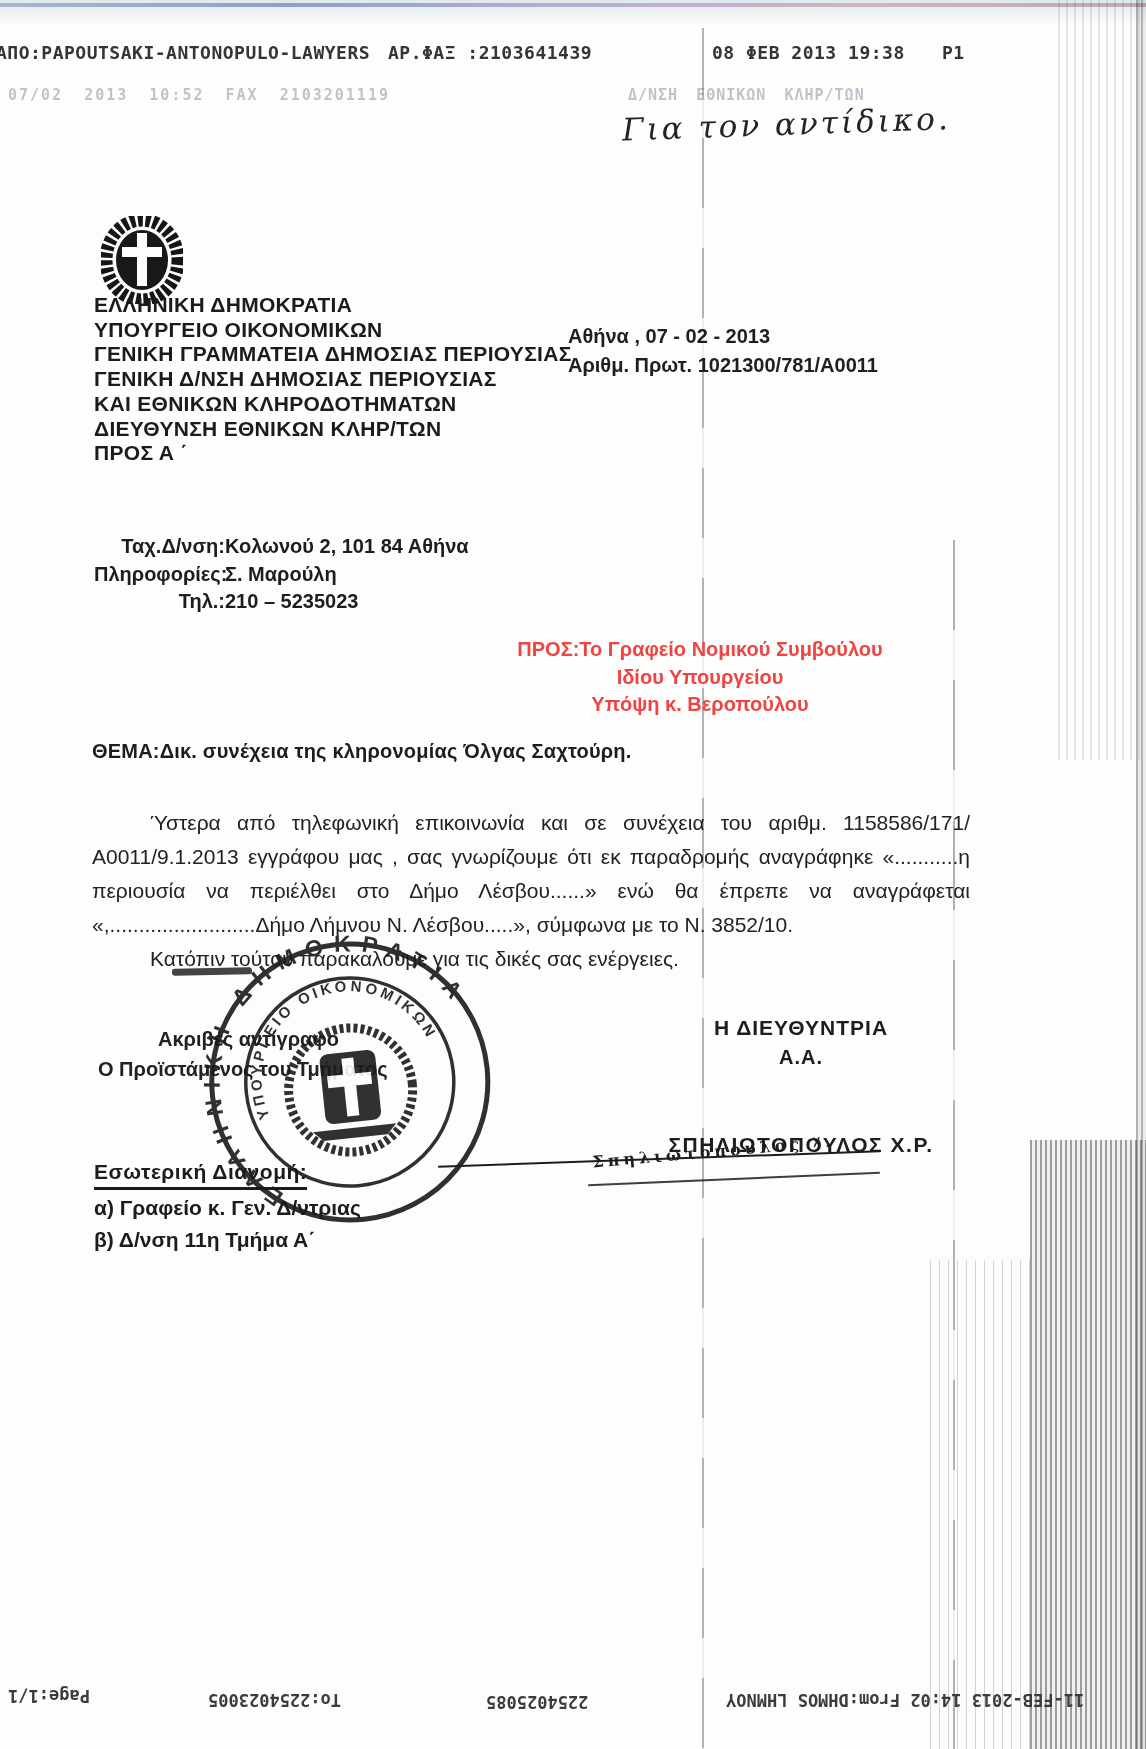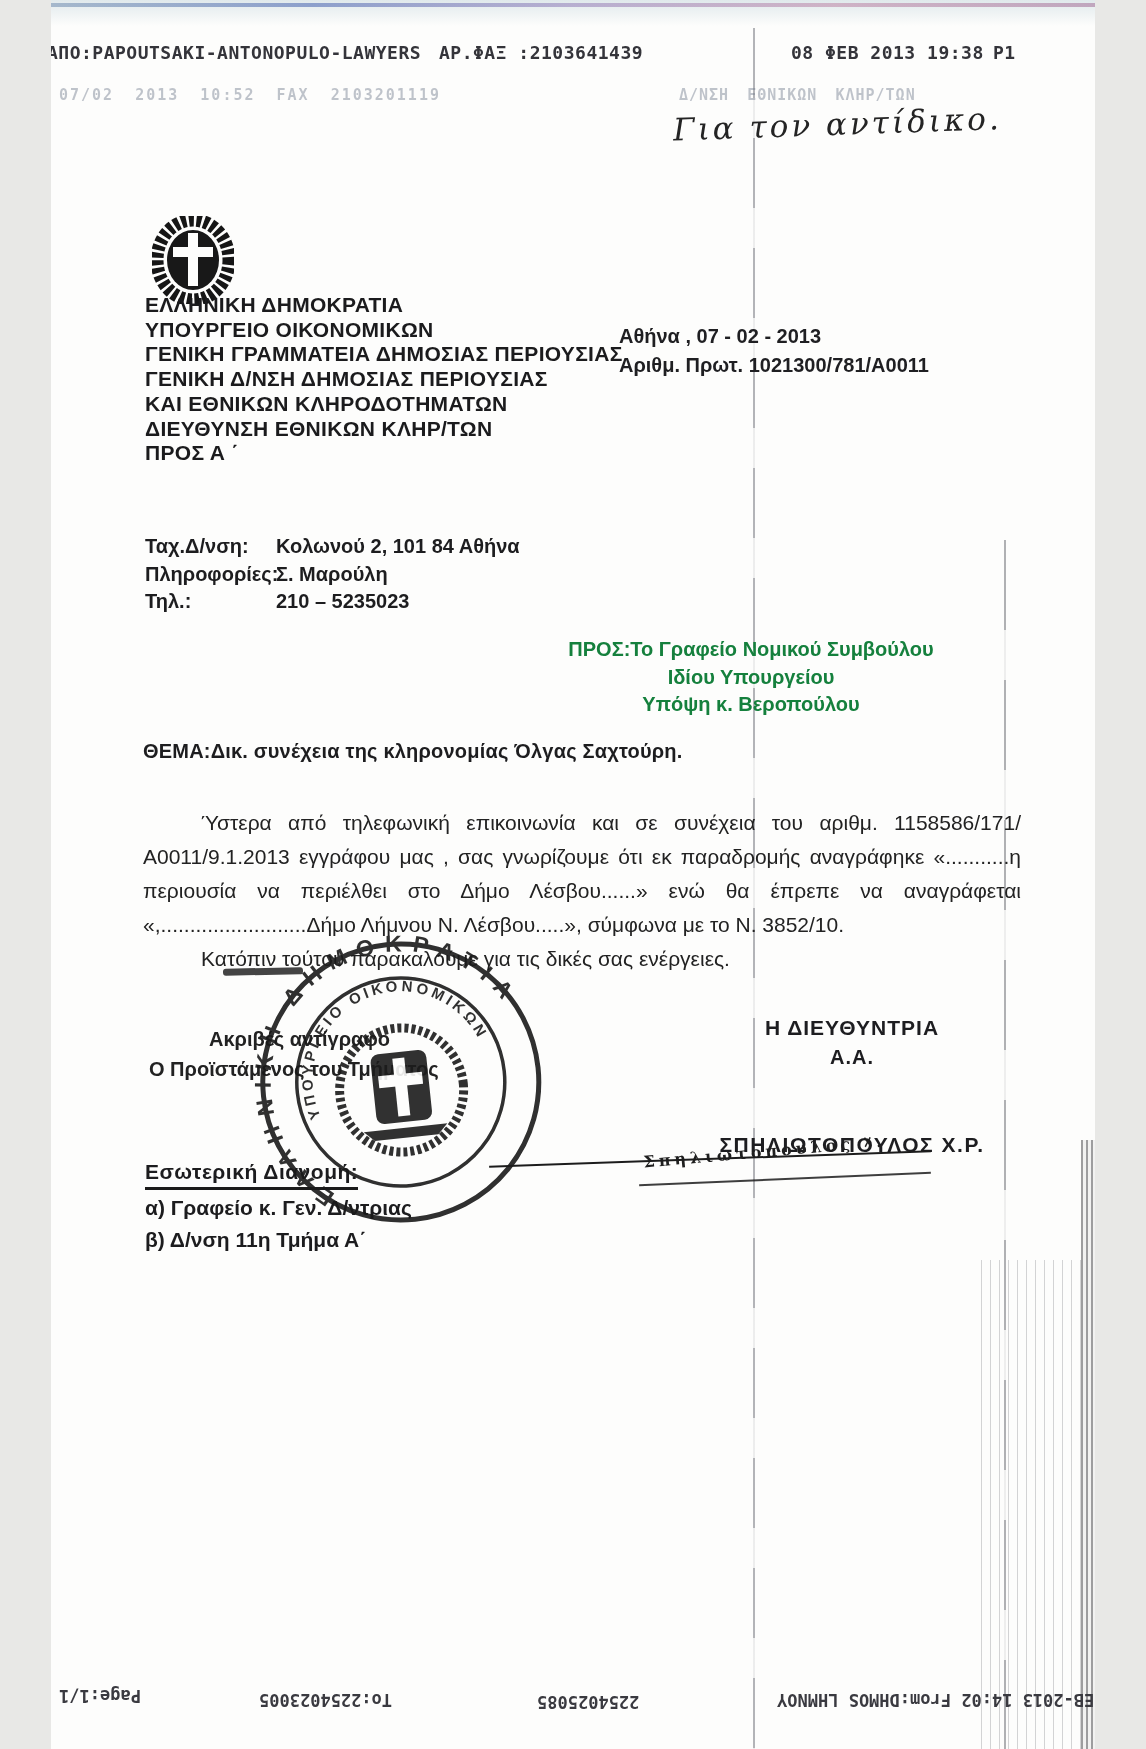--- a/index.html
+++ b/index.html
@@ -4,7 +4,7 @@
 <style>
   html,body{margin:0;padding:0;background:#e8e8e6;}
   #page{
-    position:relative; width:1044px; height:1749px; margin:0 auto;
+    position:relative; width:1146px; height:1749px; margin:0 auto;
     background:#fdfdfc; overflow:hidden;
     font-family:"Liberation Sans", sans-serif; color:#1d1d1f;
   }

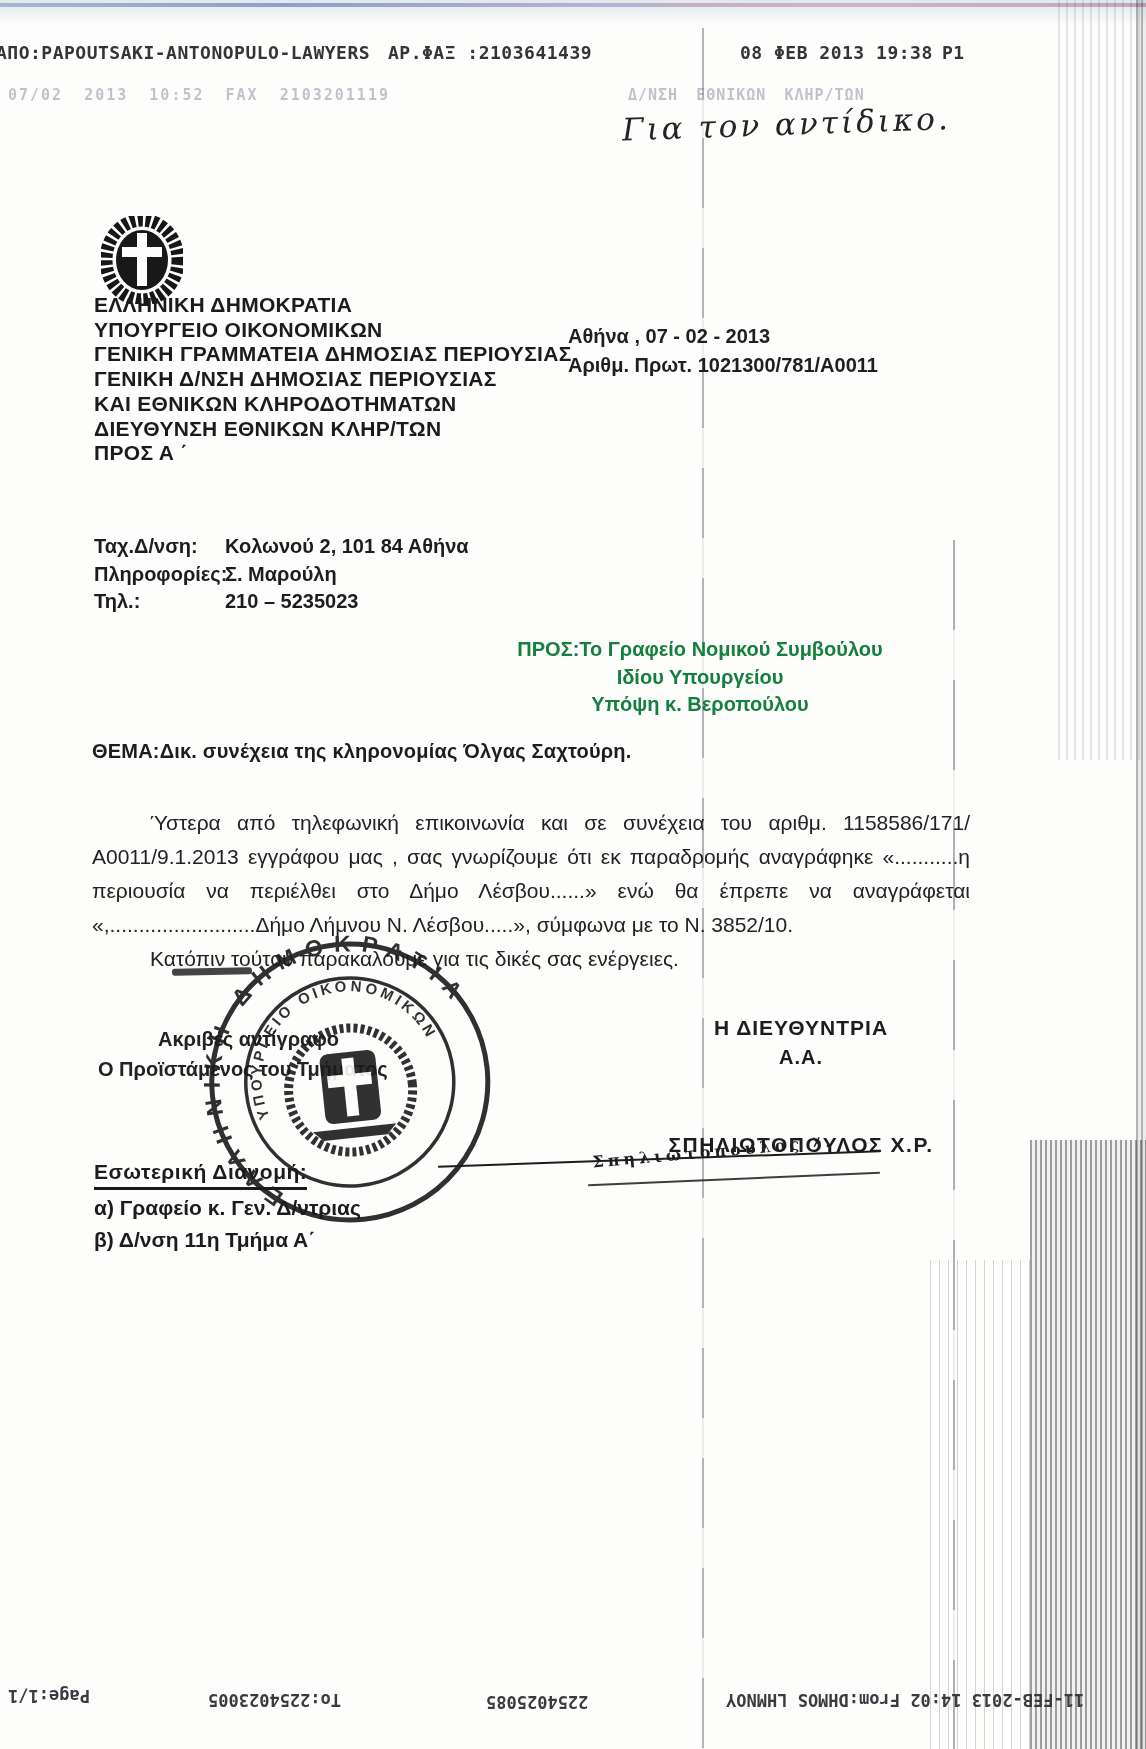--- a/index.html
+++ b/index.html
@@ -32,7 +32,7 @@
   
   .faxline{position:absolute;top:42px;font-family:"DejaVu Sans Mono",monospace;
     font-size:18px;font-weight:bold;color:#34343a;letter-spacing:.5px;white-space:nowrap;}
-  .fx-from{left:-4px;} .fx-no{left:388px;} .fx-dt{left:712px;margin-left:28px;} .fx-pg{left:942px;}
+  .fx-from{left:-4px;} .fx-no{left:388px;} .fx-dt{left:712px;} .fx-pg{left:942px;}
   .fadedline{position:absolute;top:86px;font-family:"DejaVu Sans Mono",monospace;
     font-size:15px;font-weight:bold;color:#6a7487;opacity:.42;filter:blur(.5px);white-space:nowrap;}
   .fd-left{left:8px;word-spacing:10px;letter-spacing:2px;}

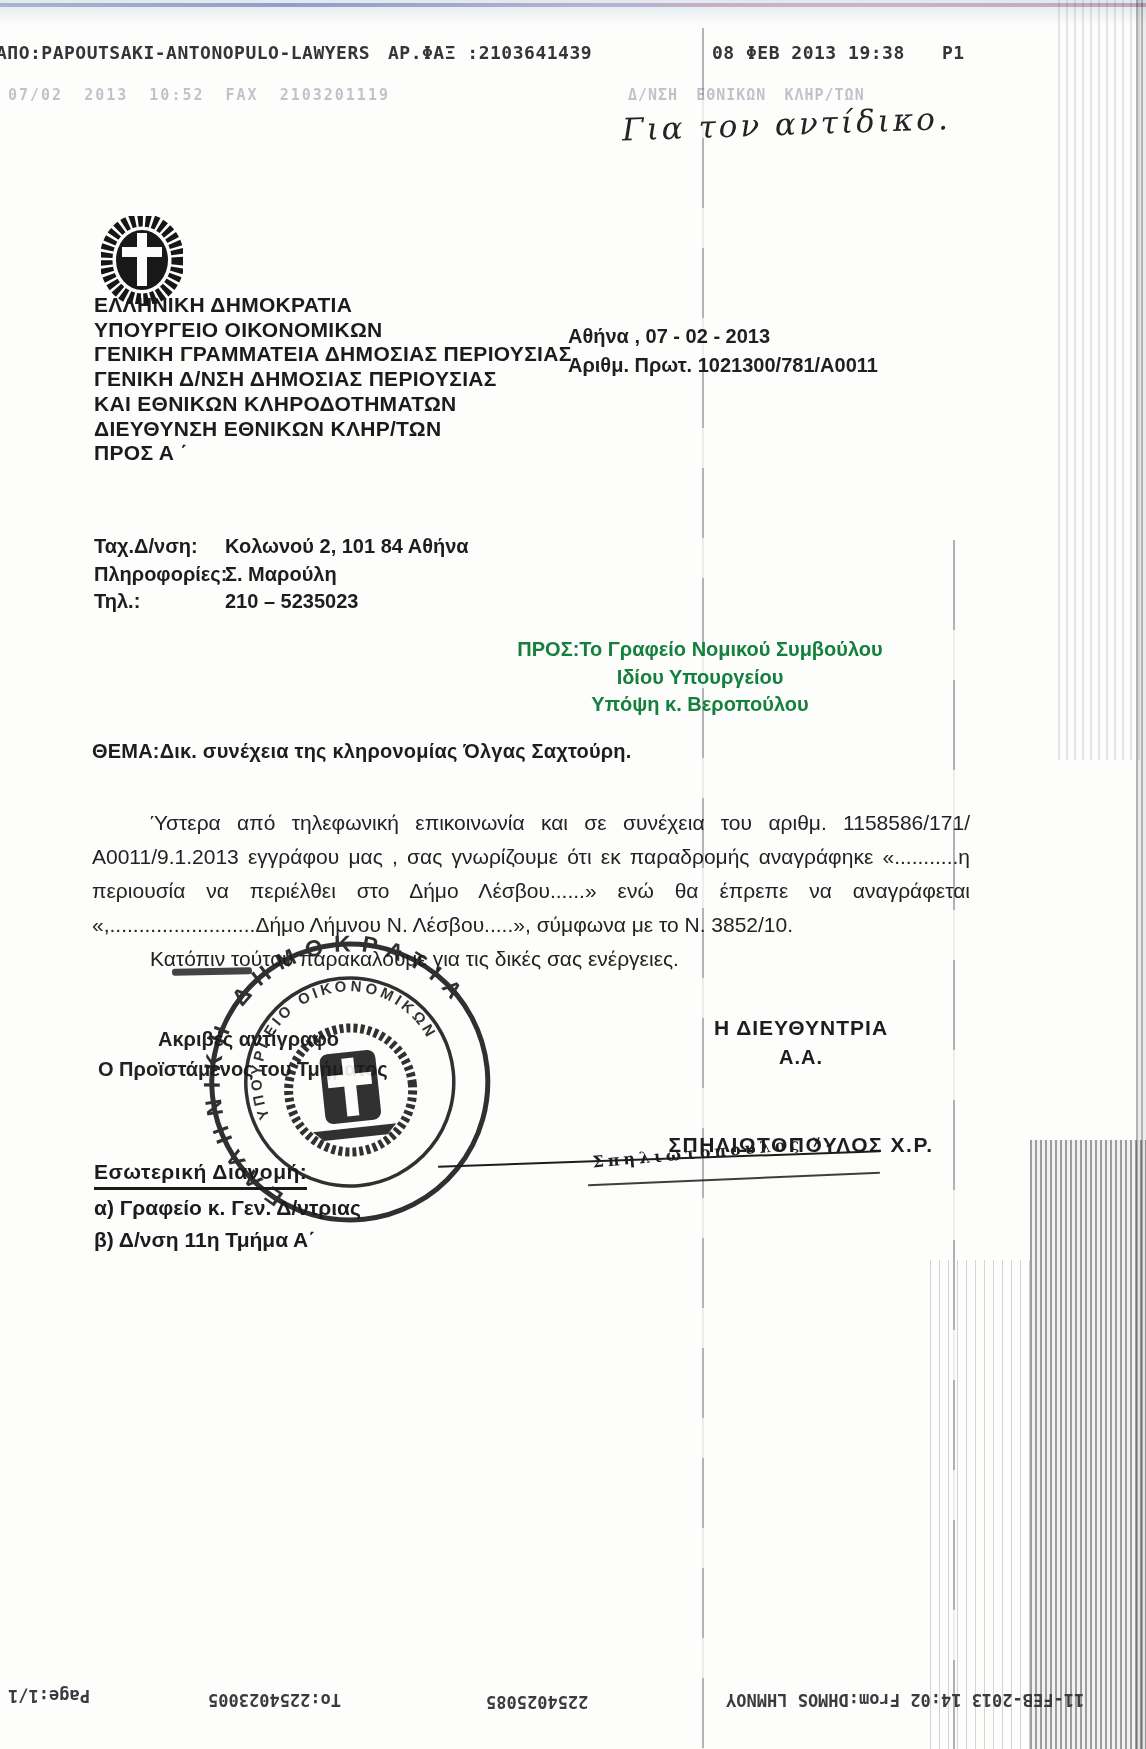--- a/index.html
+++ b/index.html
@@ -50,7 +50,7 @@
     line-height:29px;color:#1f1f22;white-space:nowrap;}
   
   .contact{position:absolute;left:94px;top:533px;font-size:20px;font-weight:600;line-height:27.5px;}
-  .contact .row{display:flex;}
+  .contact .row{display:flex;text-align:right;}
   .contact .lbl{width:131px;}
   
   .recipient{position:absolute;left:455px;top:636px;width:490px;text-align:center;

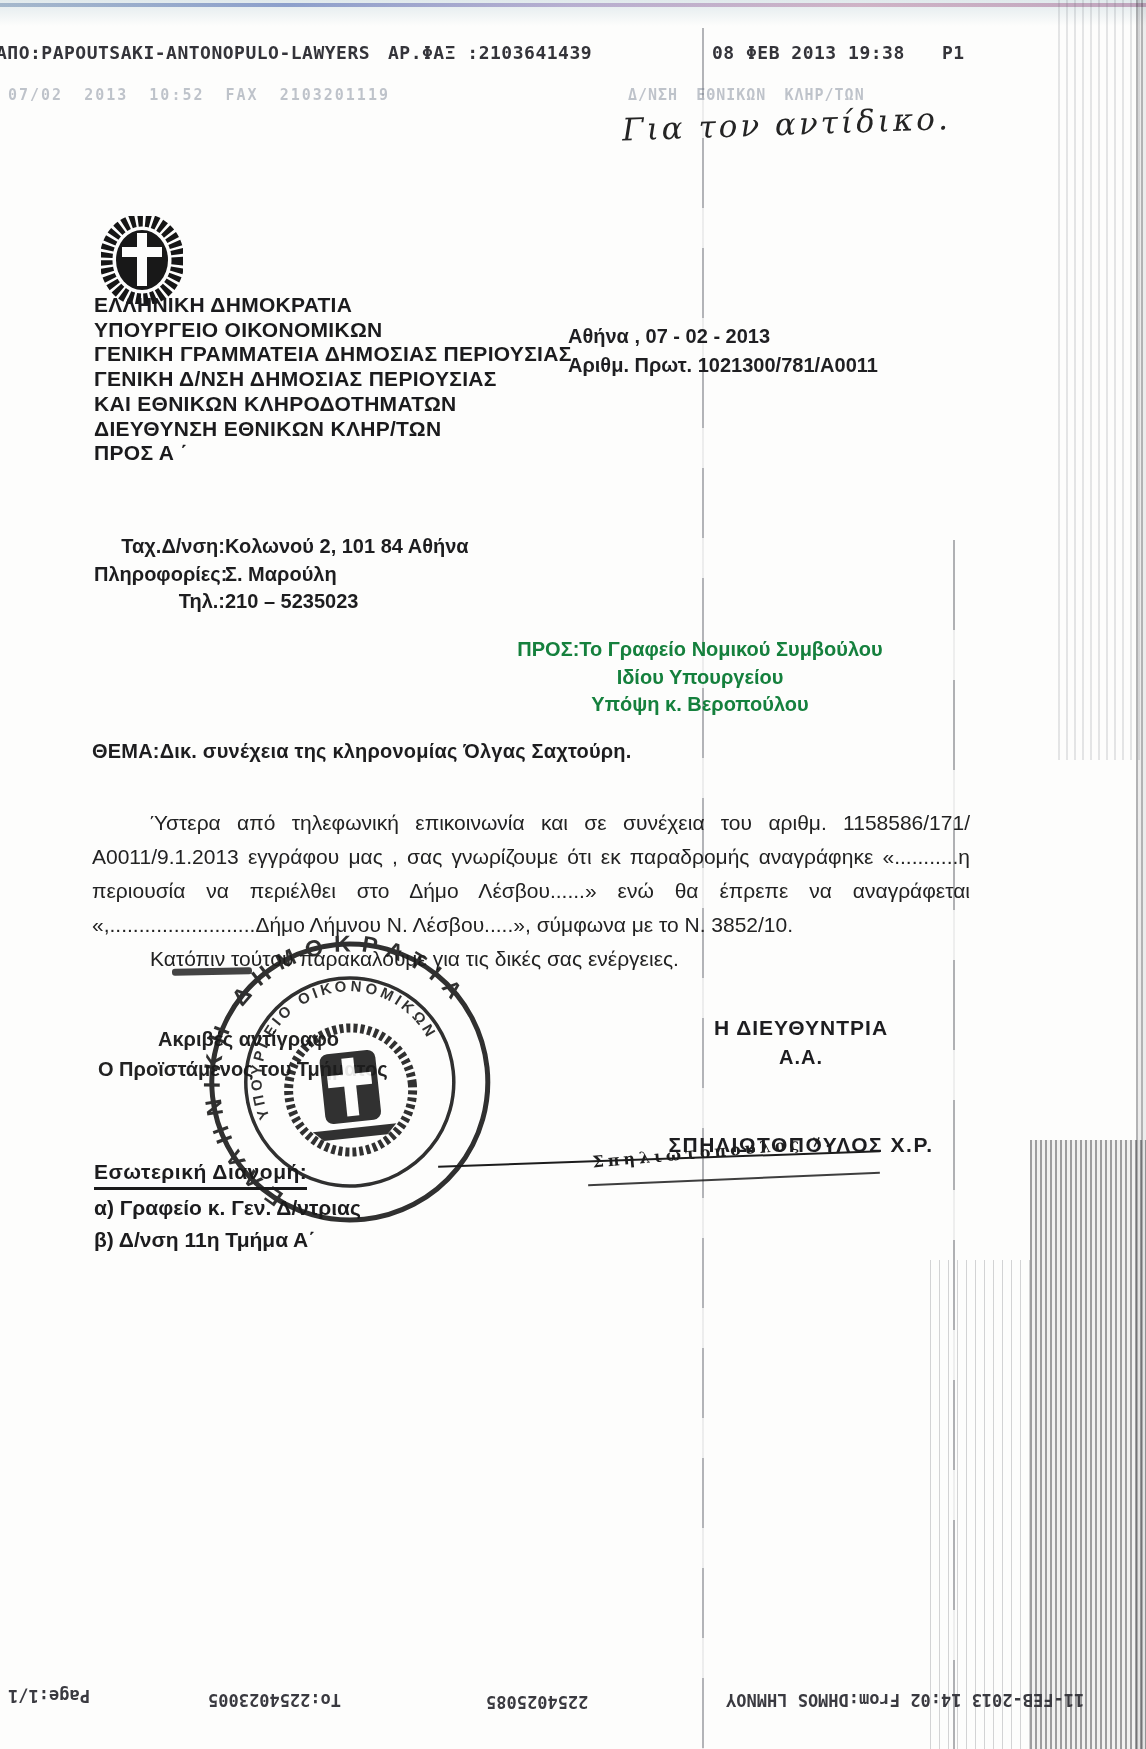--- a/index.html
+++ b/index.html
@@ -54,7 +54,7 @@
   .contact .lbl{width:131px;}
   
   .recipient{position:absolute;left:455px;top:636px;width:490px;text-align:center;
-    font-size:20px;font-weight:600;line-height:27.5px;color:#15803d;}
+    font-size:20px;font-weight:600;line-height:27.5px;color:#ef4444;}
   
   .subject{position:absolute;left:92px;top:740px;font-size:20px;font-weight:600;letter-spacing:.2px;}
   .body-text{position:absolute;left:92px;top:806px;width:878px;font-size:21px;font-weight:500;

